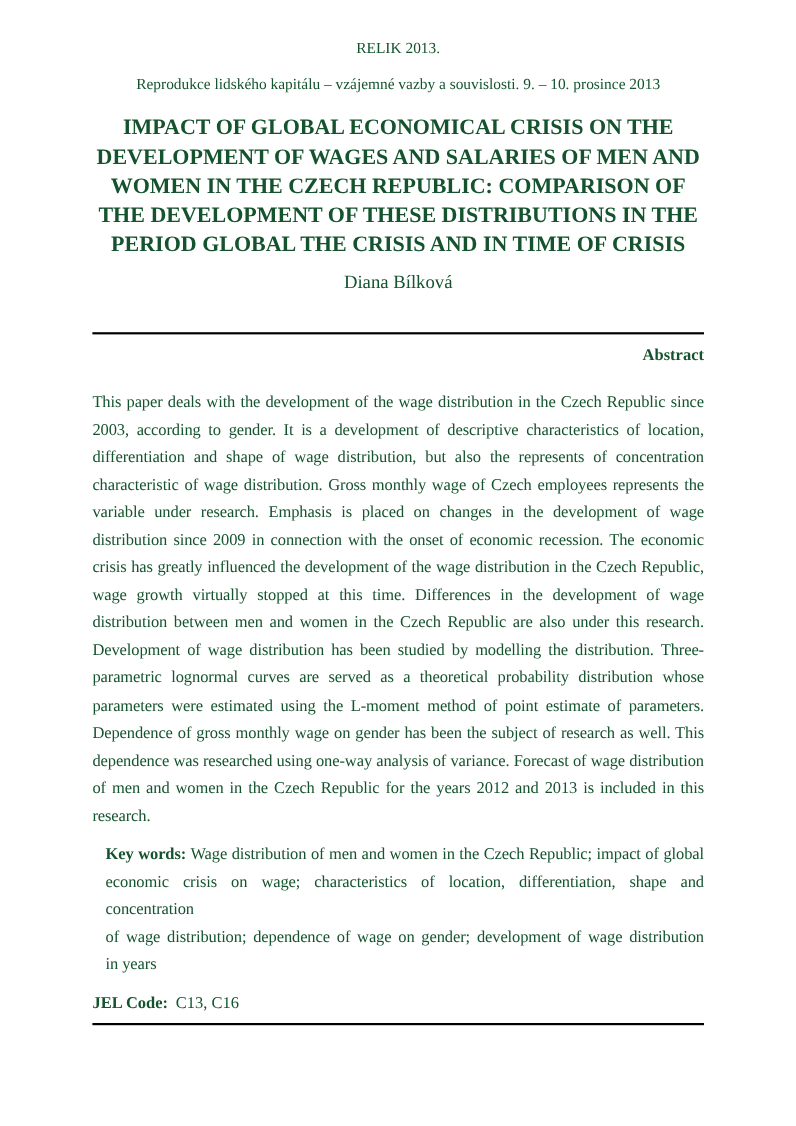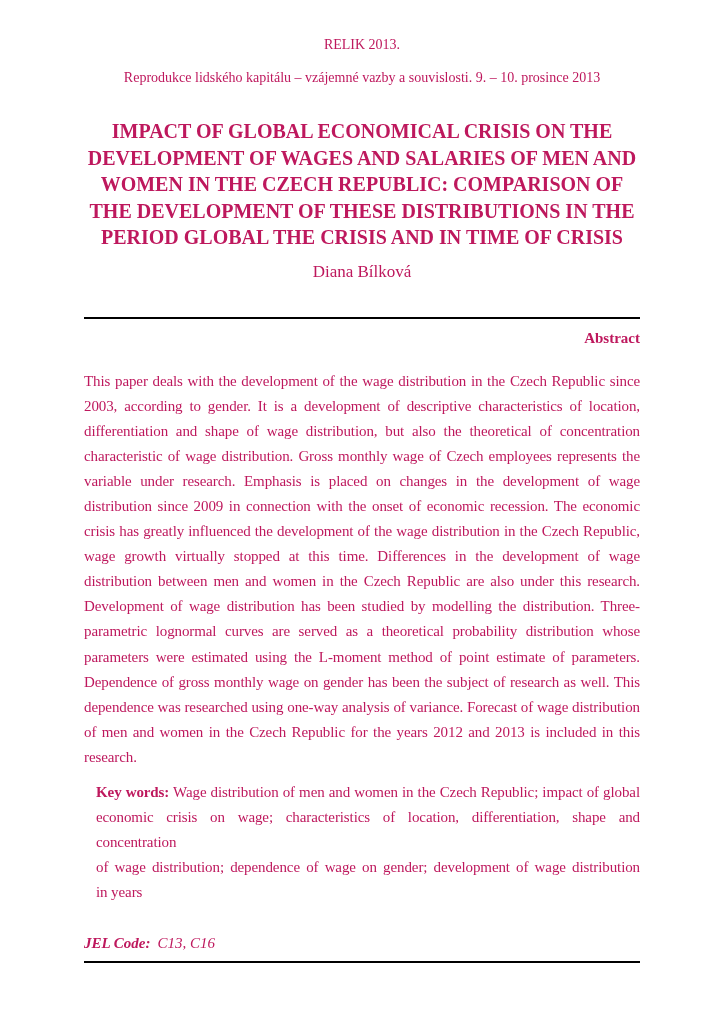--- a/index.html
+++ b/index.html
@@ -14,7 +14,7 @@
     box-sizing: border-box;
     padding: 35px 84px 0 84px;
     background: #ffffff;
-    color: #be185d;
+    color: #14532d;
     font-family: "Liberation Serif", serif;
     overflow: hidden;
   }

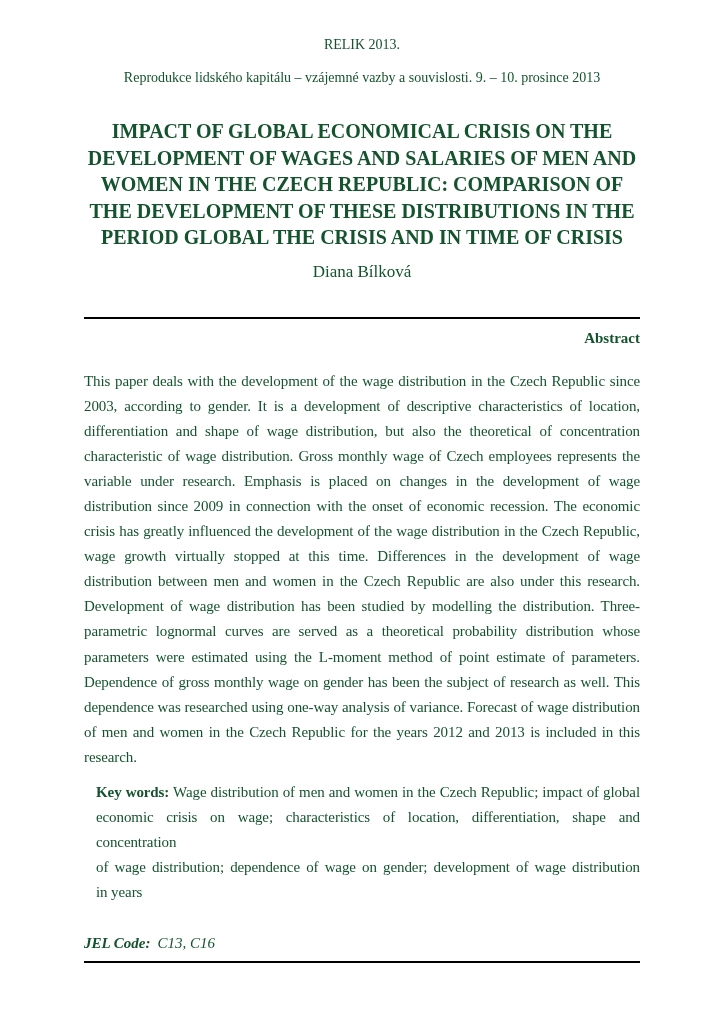--- a/index.html
+++ b/index.html
@@ -28,7 +28,7 @@
     margin-top: 13px;
   }
   .title {
-    margin: 30px 0 0 0;
+    margin: 15px 0 0 0;
     font-size: 20px;
     line-height: 26.5px;
     font-weight: bold;

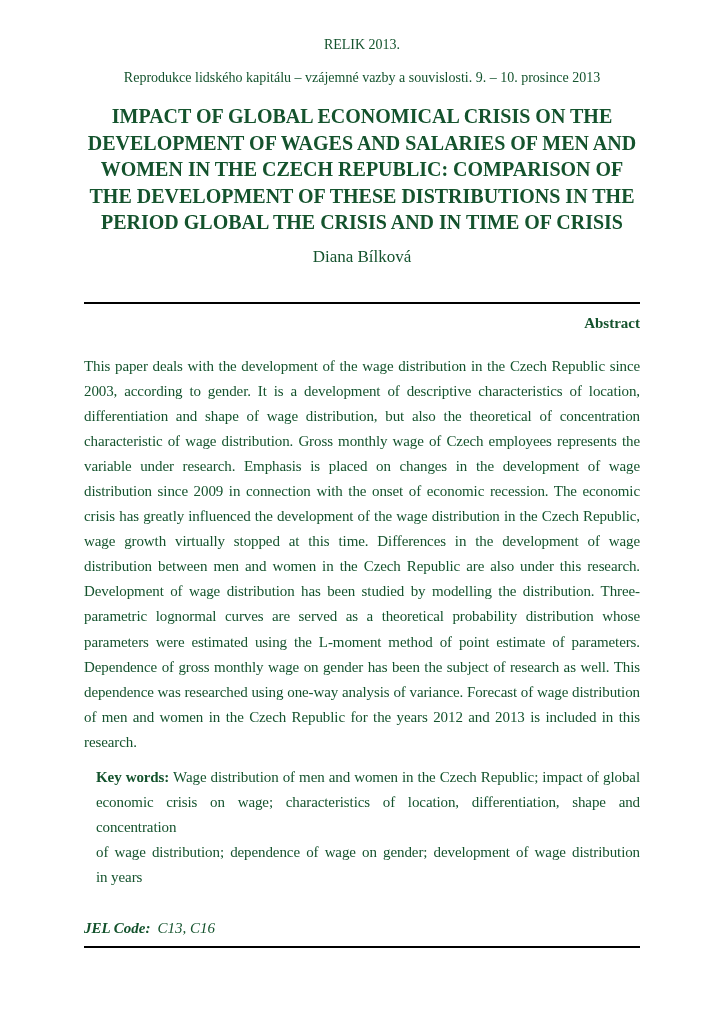--- a/index.html
+++ b/index.html
@@ -114,7 +114,7 @@
   <div class="paragraph">
     <div class="jline">This paper deals with the development of the wage distribution in the Czech Republic since</div>
     <div class="jline">2003, according to gender. It is a development of descriptive characteristics of location,</div>
-    <div class="jline">differentiation and shape of wage distribution, but also the theoretical of concentration</div>
+    <div class="jline">differentiation and shape of wage distribution, but also the represents of concentration</div>
     <div class="jline">characteristic of wage distribution. Gross monthly wage of Czech employees represents the</div>
     <div class="jline">variable under research. Emphasis is placed on changes in the development of wage</div>
     <div class="jline">distribution since 2009 in connection with the onset of economic recession. The economic</div>

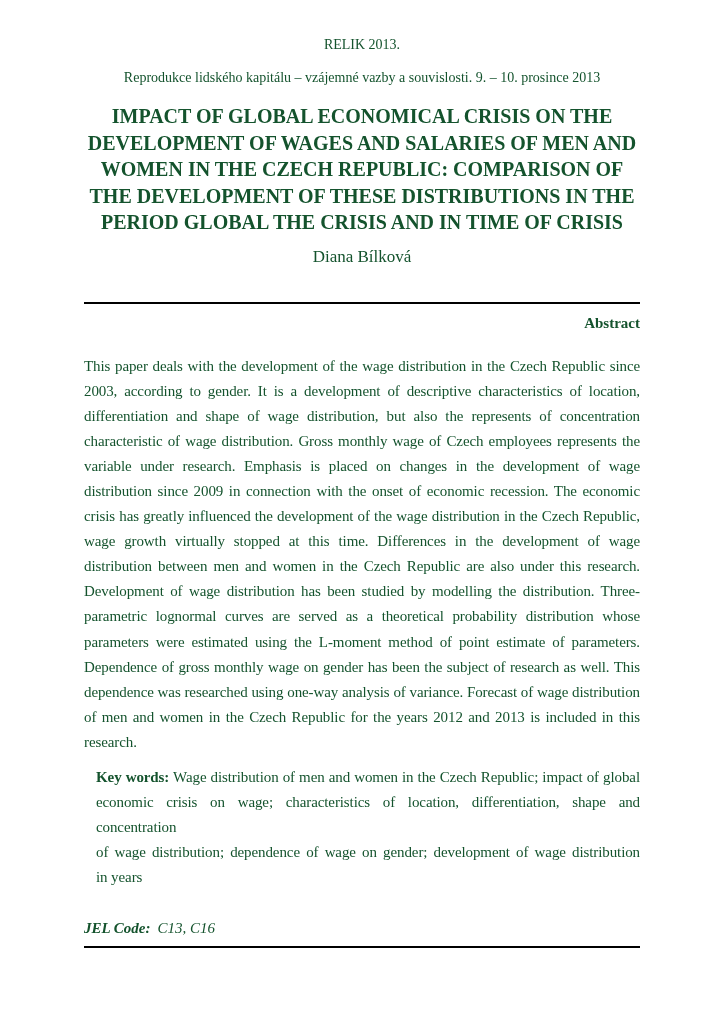--- a/index.html
+++ b/index.html
@@ -72,10 +72,9 @@
     margin-left: 12px;
   }
   .jel {
-    margin-top: 26px;
+    margin-top: 10px;
     font-size: 15px;
     line-height: 25px;
-    font-style: italic;
   }
   .jel-value {
     margin-left: 7px;

